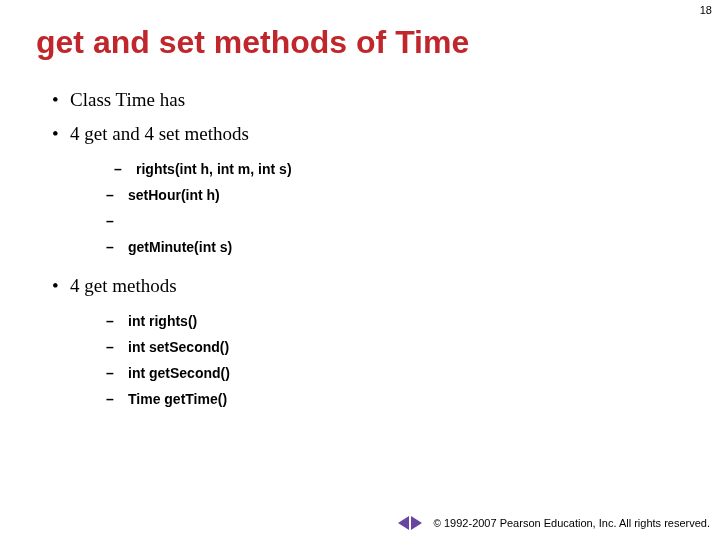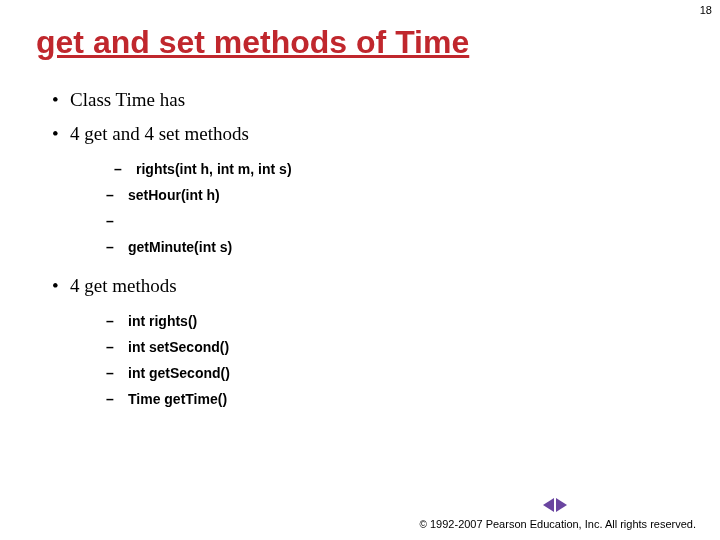--- a/index.html
+++ b/index.html
@@ -25,7 +25,6 @@
       font-weight: bold;
       font-size: 32px;
       padding: 24px 0 0 36px;
-      text-decoration: underline;
     }
     .content {
       padding: 28px 0 0 52px;

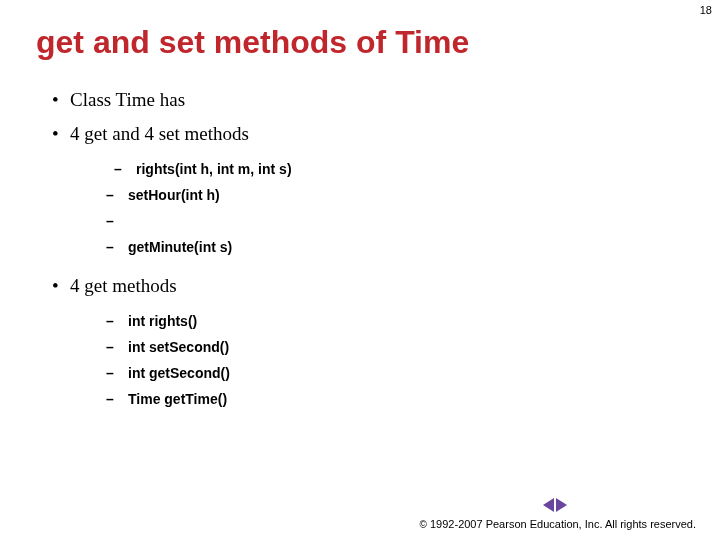--- a/index.html
+++ b/index.html
@@ -60,11 +60,10 @@
     .footer {
       position: absolute;
       bottom: 10px;
-      right: 24px;
+      right: 10px;
       display: flex;
       align-items: center;
       gap: 6px;
-      flex-direction: column;
     }
     .nav-arrows {
       display: flex;

